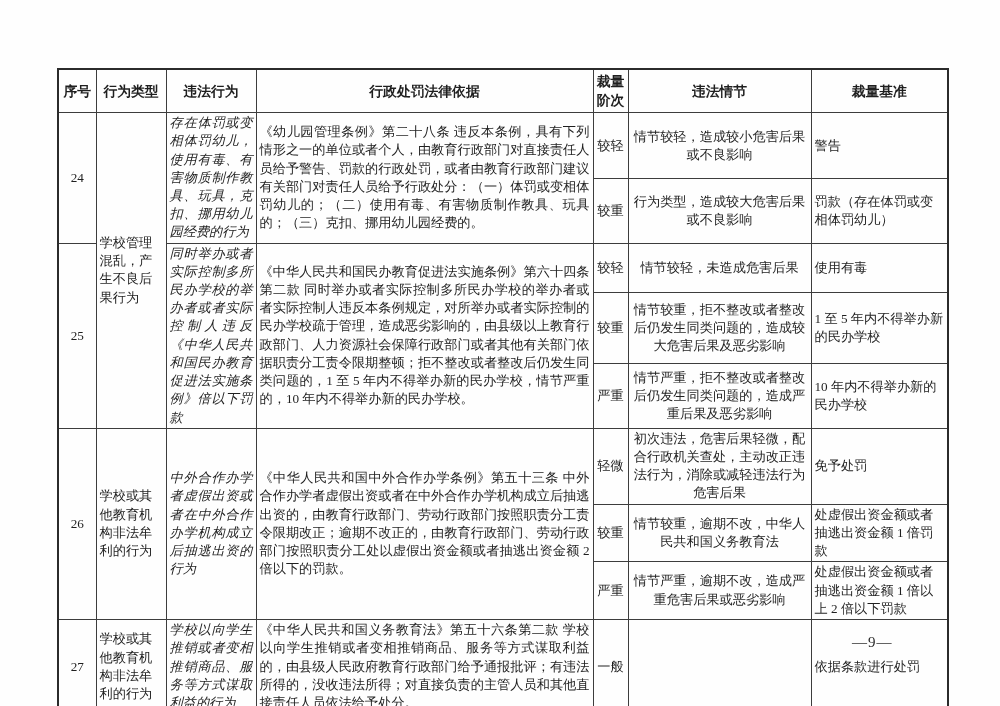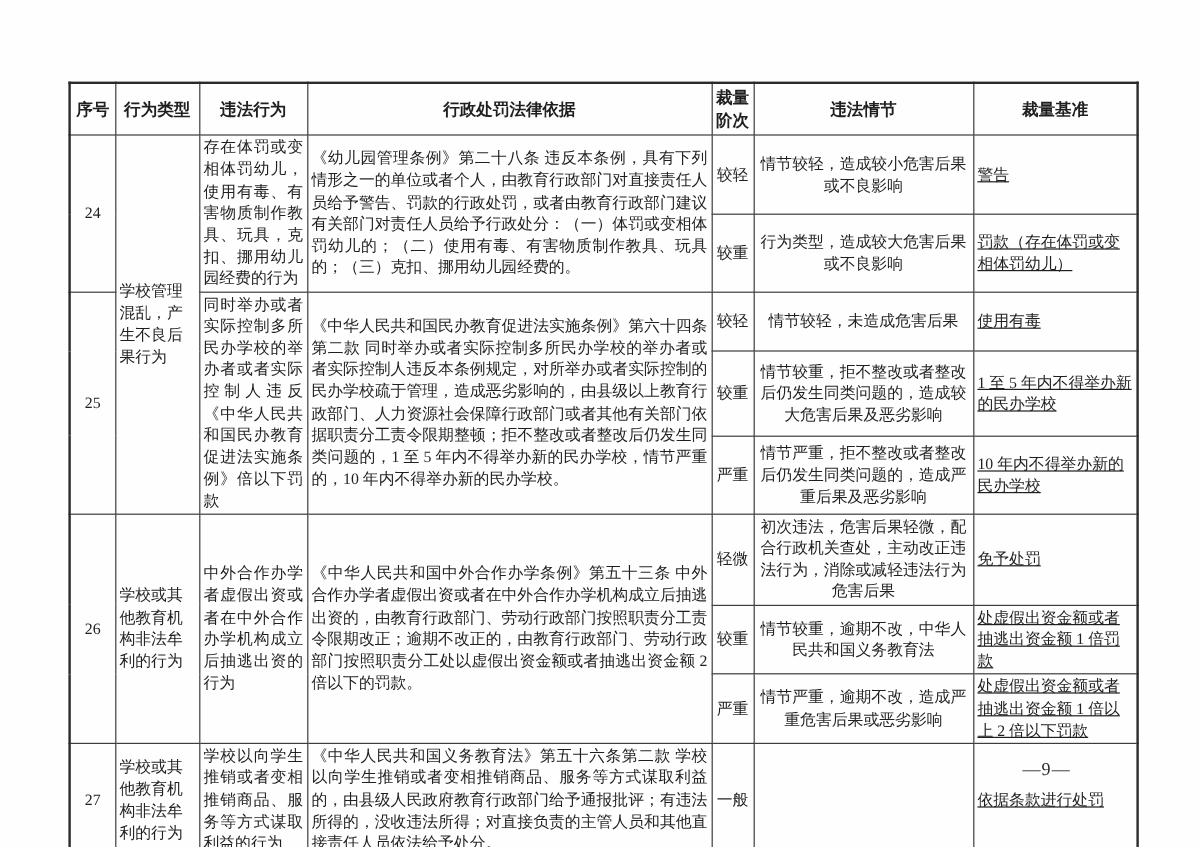--- a/index.html
+++ b/index.html
@@ -42,7 +42,7 @@
   }
   td.c-no      { text-align: center; }
   td.c-type    { text-align: left; }
-  td.c-beh     { text-align: justify; }
+  td.c-beh     { text-align: justify; font-style: italic; }
   td.c-legal   { text-align: justify; }
   td.c-level   { text-align: center; padding: 1px 2px; }
   td.c-circ    { text-align: center; }

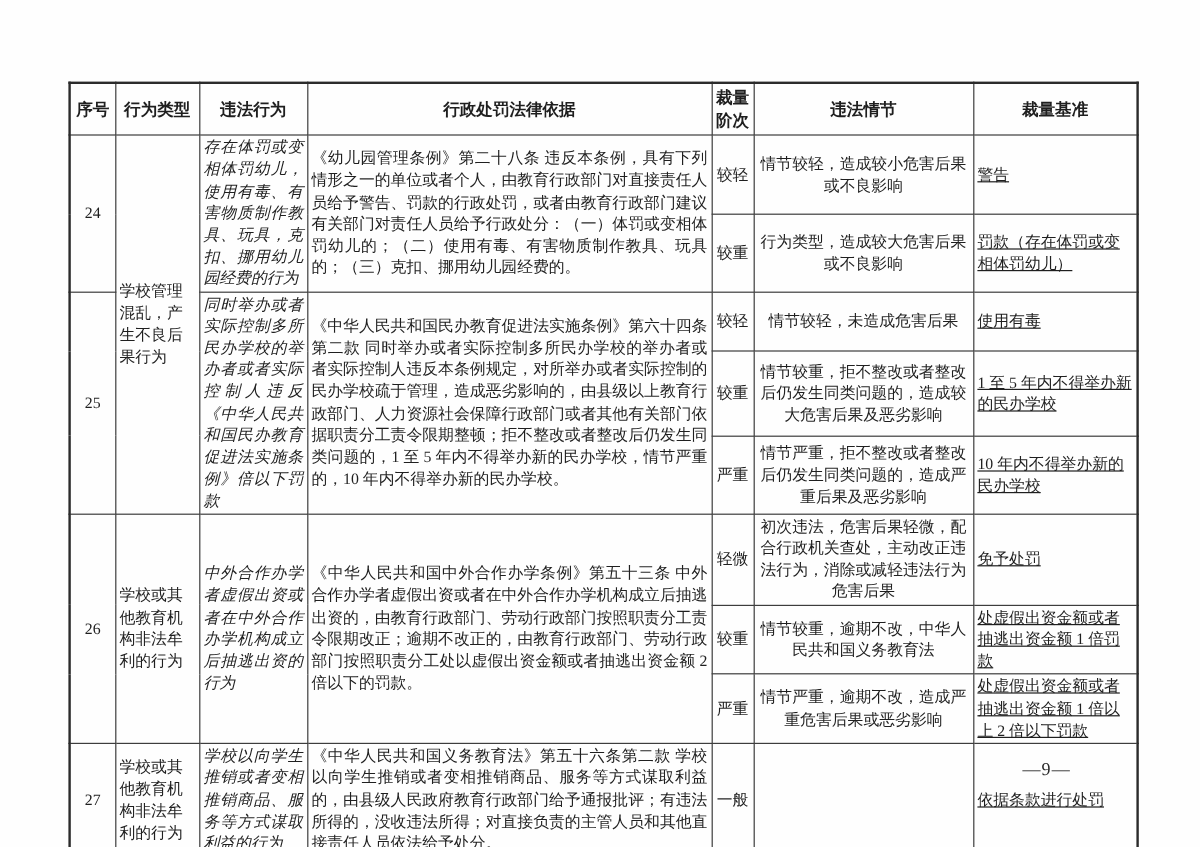--- a/index.html
+++ b/index.html
@@ -46,7 +46,7 @@
   td.c-legal   { text-align: justify; }
   td.c-level   { text-align: center; padding: 1px 2px; }
   td.c-circ    { text-align: center; }
-  td.c-std     { text-align: left; text-decoration: underline; }
+  td.c-std     { text-align: left; }
   .page-number {
     position: absolute;
     left: 852px;

